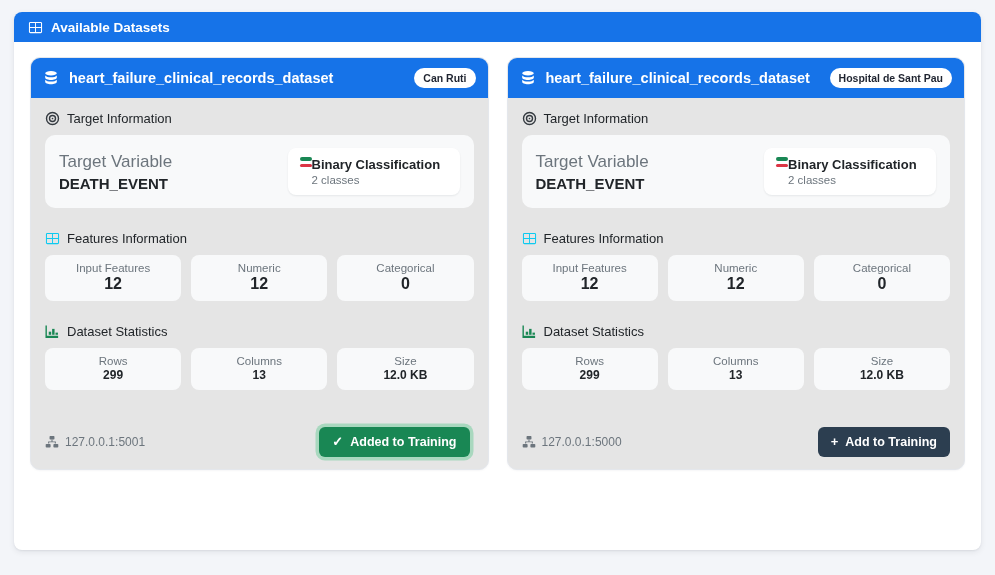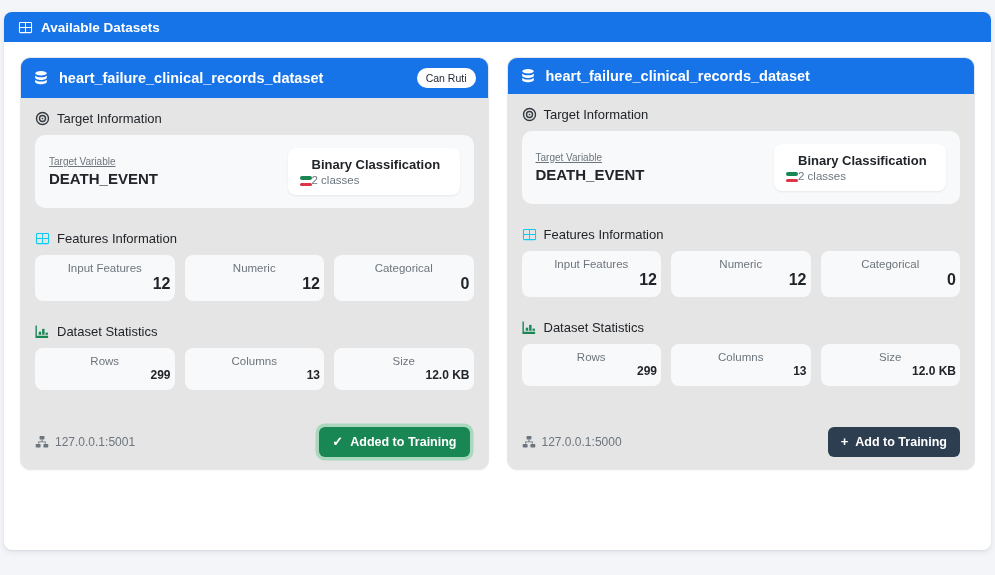--- a/index.html
+++ b/index.html
@@ -15,7 +15,7 @@
     -webkit-font-smoothing:antialiased;
   }
   .panel{
-    margin:12px 4px;height:538px;background:#fff;border-radius:8px;
+    margin:12px 14px;height:538px;background:#fff;border-radius:8px;
     box-shadow:0 1px 2px rgba(16,24,40,.06),0 2px 6px rgba(16,24,40,.08);
     overflow:hidden;
   }

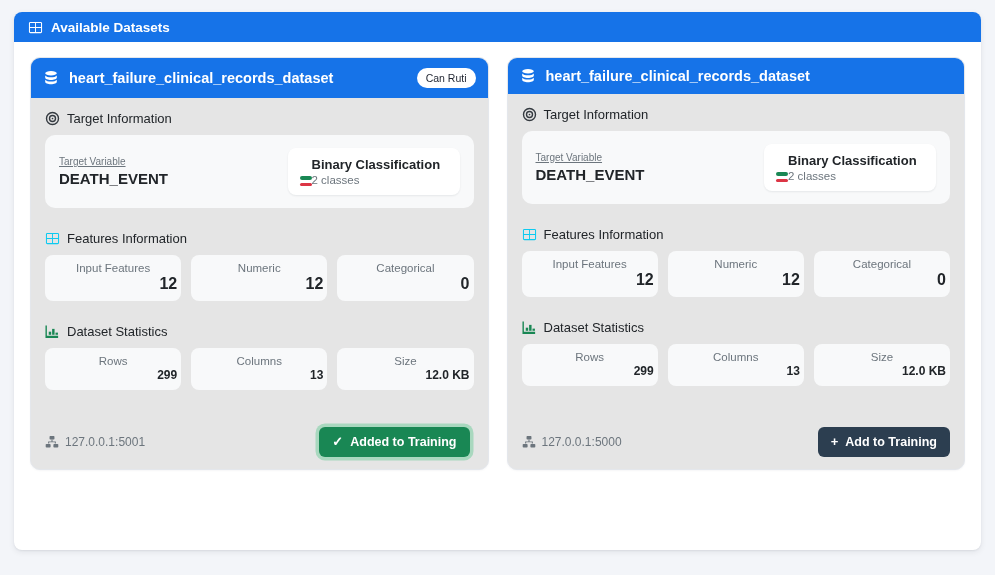--- a/index.html
+++ b/index.html
@@ -37,7 +37,7 @@
   }
   .ds-title{font-size:14.5px;font-weight:700;flex:1;white-space:nowrap;overflow:hidden;}
   .badge{
-    background:#fff;color:#1f2430;font-size:10.5px;font-weight:400;
+    background:#fff;color:#1f2430;font-size:10.5px;font-weight:700;
     padding:4px 9px;border-radius:20px;white-space:nowrap;
   }
   .ds-body{flex:1;display:flex;flex-direction:column;padding:13px 14px 12px;}

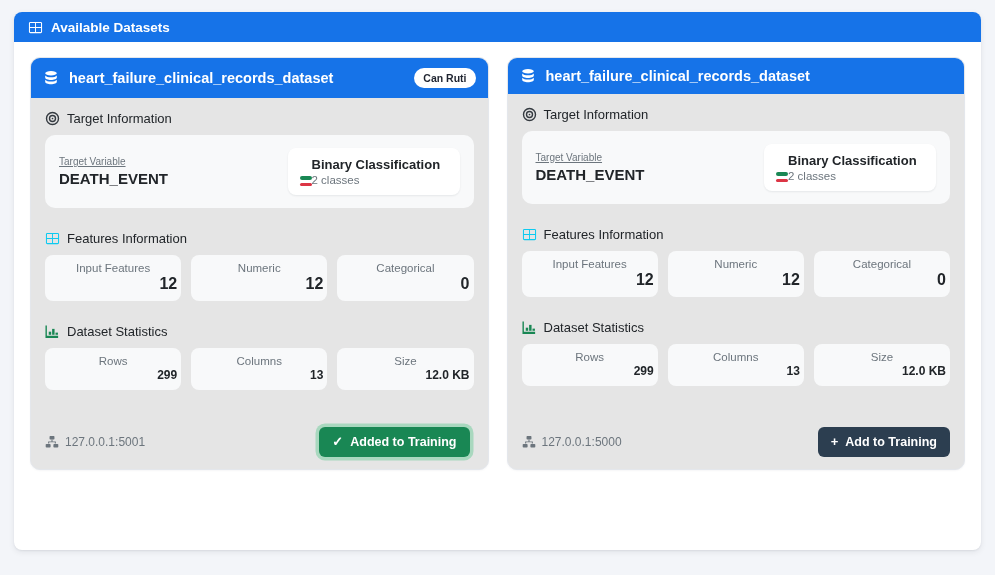--- a/index.html
+++ b/index.html
@@ -230,6 +230,7 @@
               </svg>
           </span>
           <span class="ds-title">heart_failure_clinical_records_dataset</span>
+          <span class="badge">Hospital de Sant Pau</span>
         </div>
         <div class="ds-body">
 

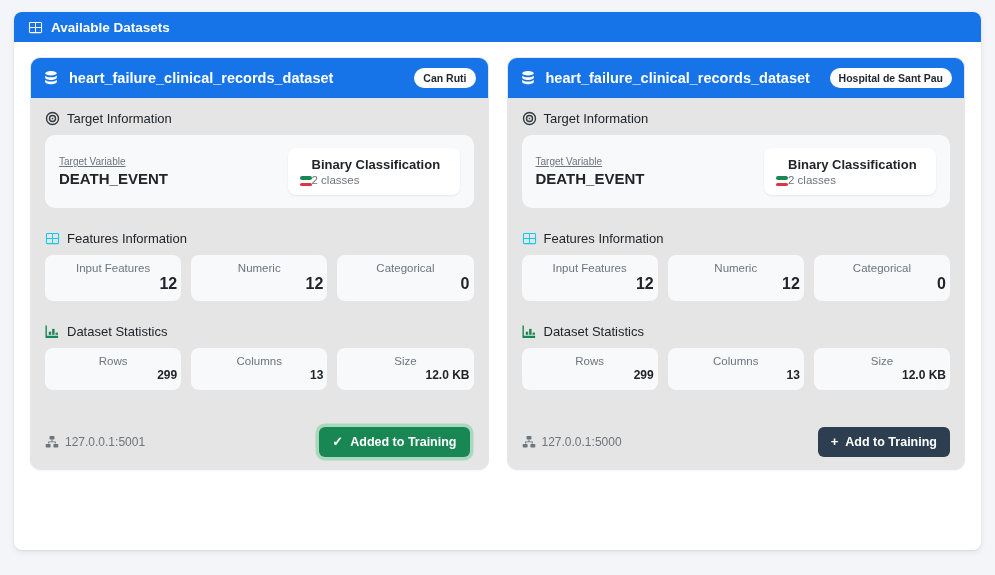--- a/index.html
+++ b/index.html
@@ -51,7 +51,7 @@
     background:var(--box);border-radius:10px;padding:13px 14px;
     display:flex;align-items:center;justify-content:space-between;
   }
-  .tv-label{font-size:10px;color:var(--muted);margin-bottom:3px;text-decoration:underline;}
+  .tv-label{font-size:17px;color:var(--muted);margin-bottom:3px;}
   .tv-value{font-size:15px;font-weight:700;color:var(--text);}
   .class-card{
     background:#fff;border-radius:8px;padding:9px 12px;

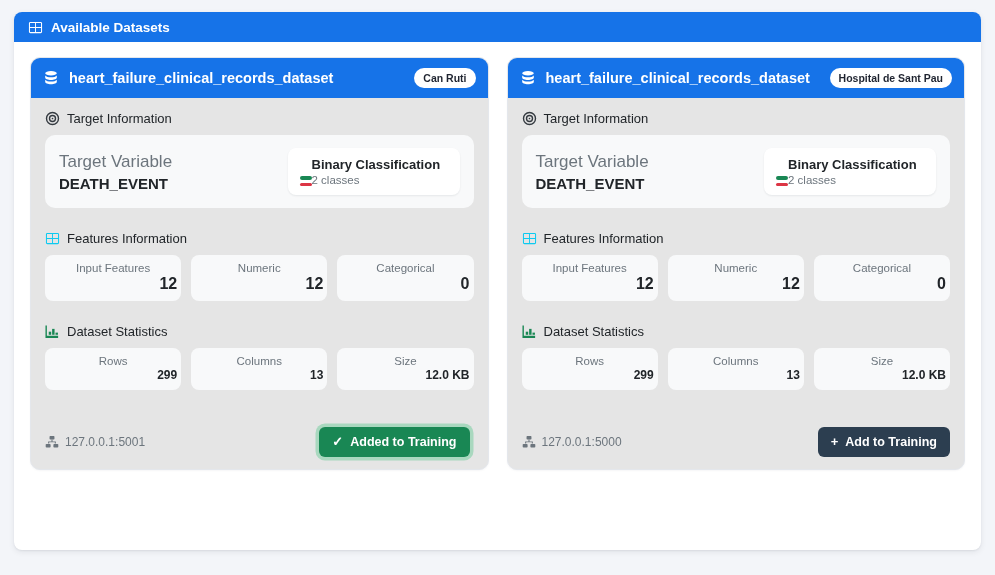--- a/index.html
+++ b/index.html
@@ -55,7 +55,7 @@
   .tv-value{font-size:15px;font-weight:700;color:var(--text);}
   .class-card{
     background:#fff;border-radius:8px;padding:9px 12px;
-    display:flex;align-items:flex-end;min-width:172px;
+    display:flex;align-items:flex-start;min-width:172px;
     box-shadow:0 1px 2px rgba(16,24,40,.08);
   }
   .bin-icon{display:flex;flex-direction:column;gap:3px;}

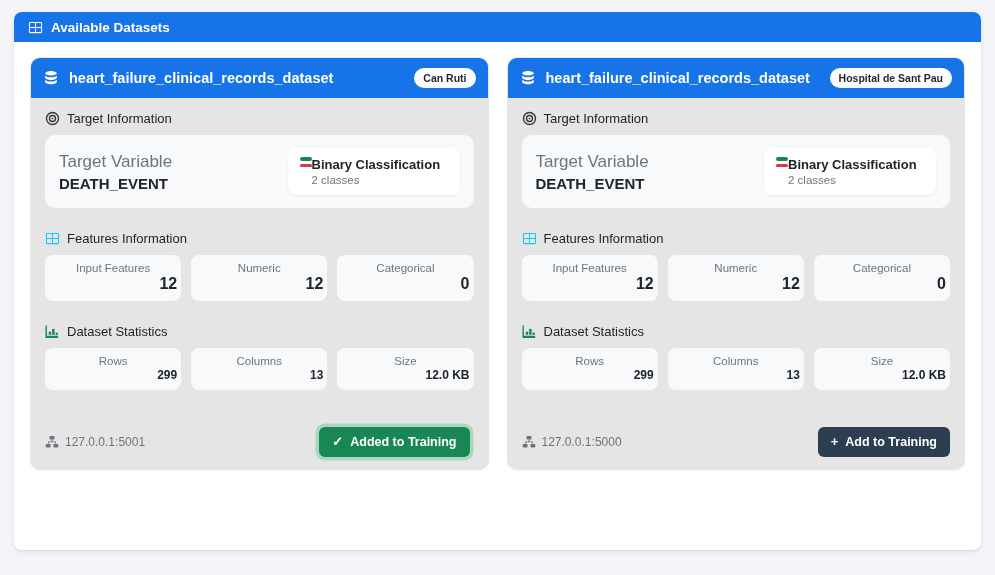--- a/index.html
+++ b/index.html
@@ -67,7 +67,7 @@
   .triplet{display:flex;gap:10px;}
   .stat-box{flex:1;background:var(--box);border-radius:8px;text-align:center;padding:7px 4px 8px;}
   .stat-label{font-size:11.5px;color:var(--muted);}
-  .stat-value{font-size:16px;font-weight:700;color:var(--text);margin-top:1px;text-align:right;}
+  .stat-value{font-size:16px;font-weight:700;color:var(--text);margin-top:1px;}
   .stats-lg .stat-value{font-size:12px;}
   .ds-footer{margin-top:auto;display:flex;align-items:center;justify-content:space-between;}
   .addr{display:flex;align-items:center;gap:6px;color:var(--muted);font-size:12px;}

